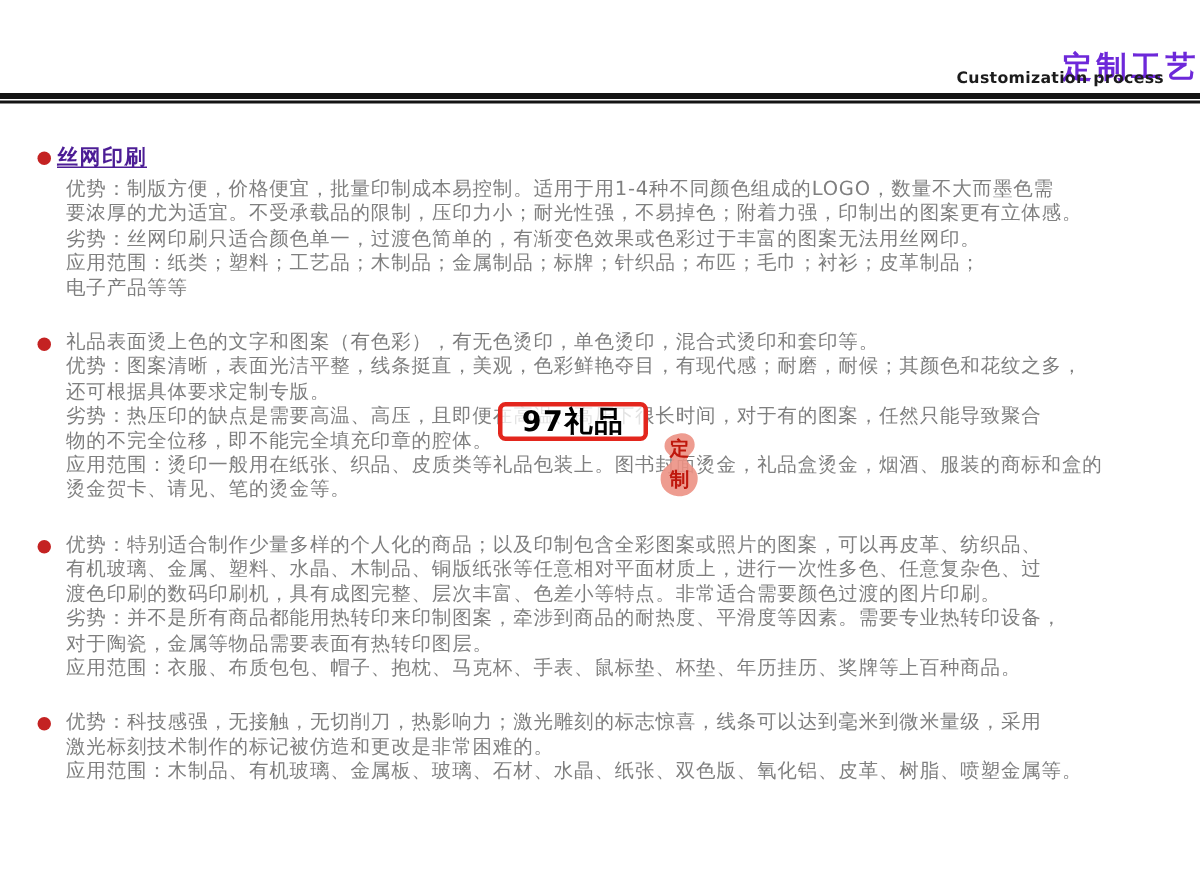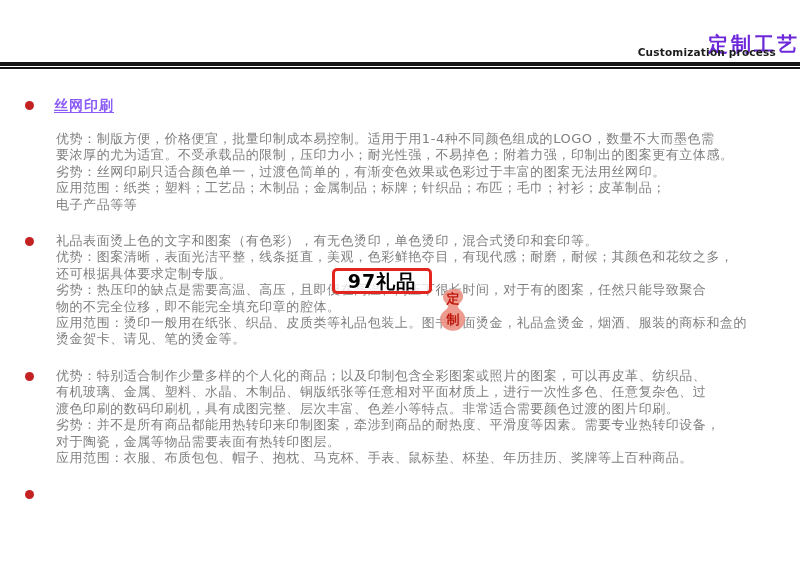--- a/index.html
+++ b/index.html
@@ -27,7 +27,7 @@
     background:#c42222;
   }
   .sec-title{
-    font-size:14px;font-weight:bold;color:#8b5cf6;line-height:16px;margin:0 0 5px 16px;
+    font-size:14px;font-weight:bold;color:#4c1d95;line-height:16px;margin:0 0 5px 0;
     letter-spacing:1px;
   }
   .sec-title.underlined{text-decoration:underline;text-underline-offset:2px;text-decoration-thickness:1px;}

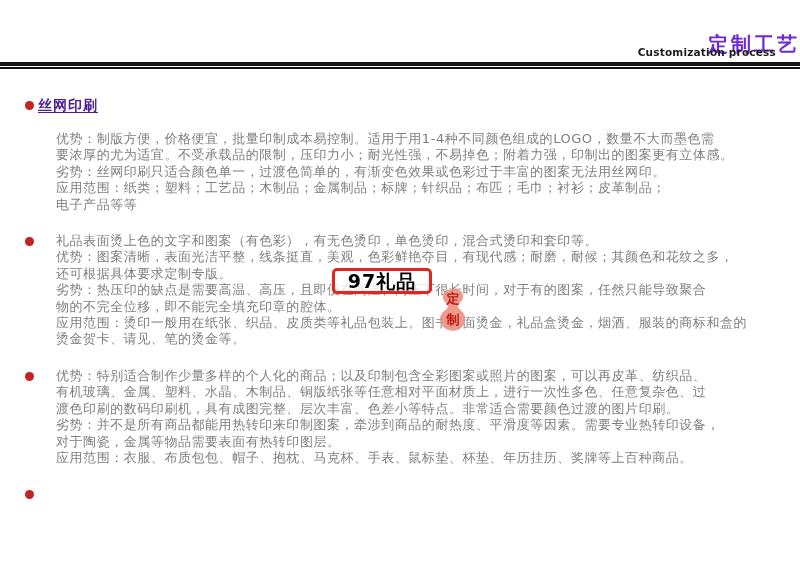--- a/index.html
+++ b/index.html
@@ -33,7 +33,7 @@
   .sec-title.underlined{text-decoration:underline;text-underline-offset:2px;text-decoration-thickness:1px;}
   .sec-body{
     font-size:13px;color:#7f7f7f;line-height:16.4px;letter-spacing:0.55px;
-    white-space:pre-line;margin:18px;
+    white-space:pre-line;margin:6px;
   }
   
   .wm-box{

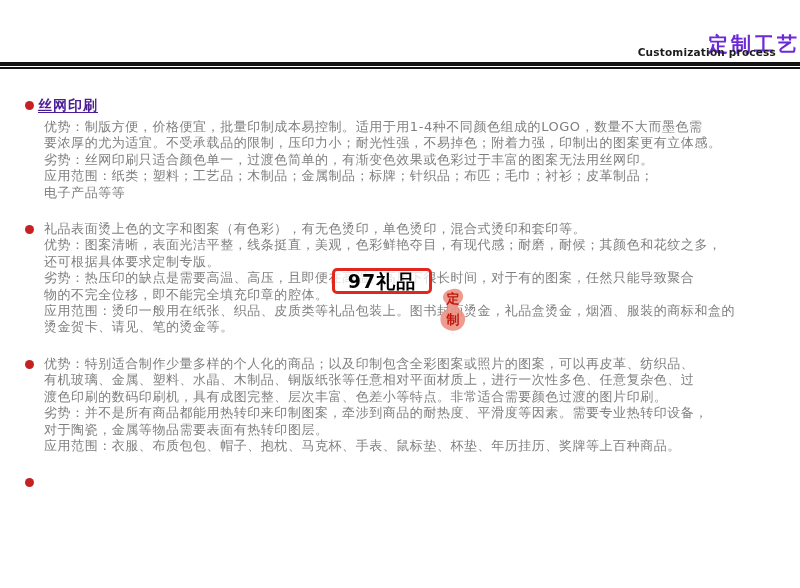--- a/index.html
+++ b/index.html
@@ -89,6 +89,9 @@
 
     <div class="section">
       <span class="bullet"></span>
+      <div class="sec-body">优势：科技感强，无接触，无切削刀，热影响力；激光雕刻的标志惊喜，线条可以达到毫米到微米量级，采用
+激光标刻技术制作的标记被仿造和更改是非常困难的。
+应用范围：木制品、有机玻璃、金属板、玻璃、石材、水晶、纸张、双色版、氧化铝、皮革、树脂、喷塑金属等。</div>
     </div>
 
   </div>

